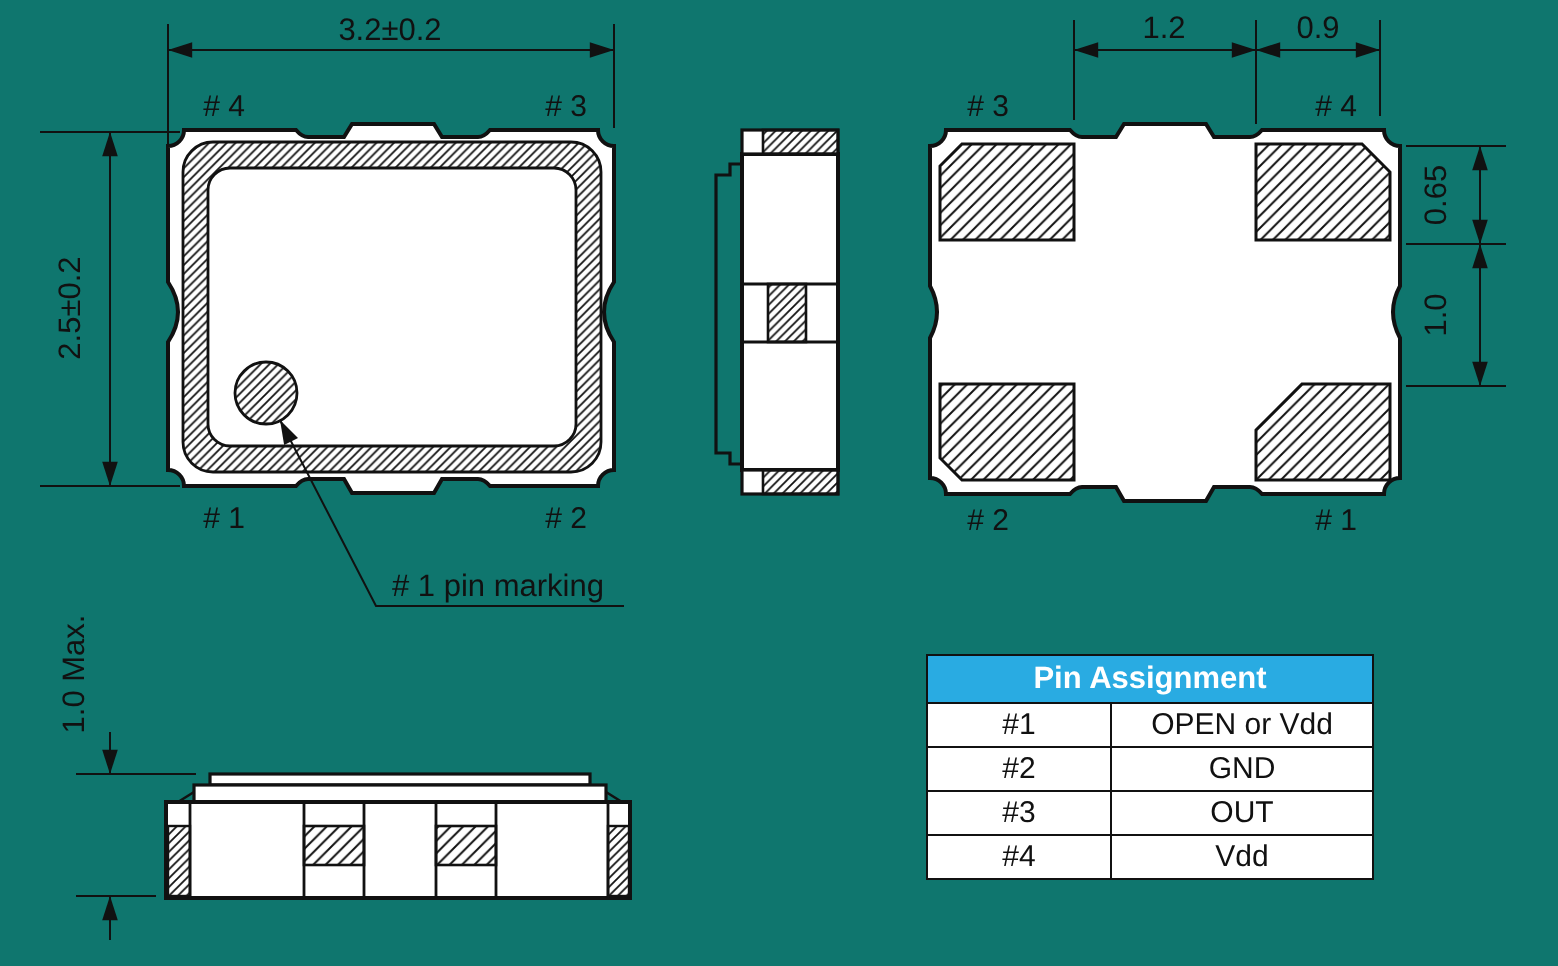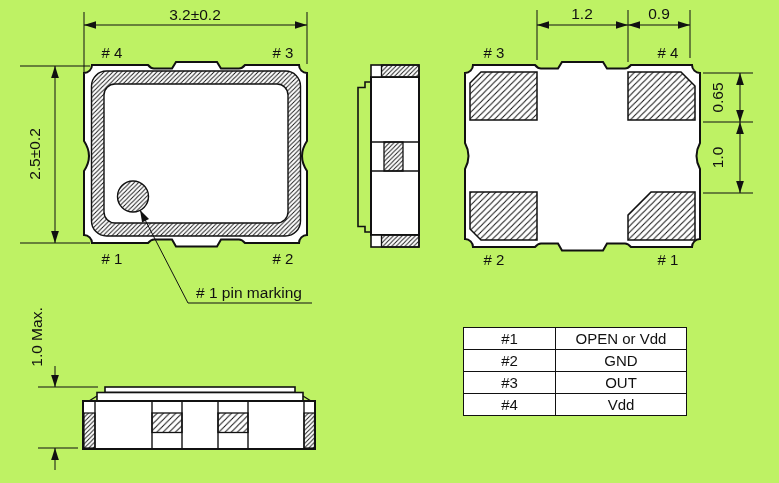--- a/index.html
+++ b/index.html
@@ -3,7 +3,7 @@
 <meta charset="utf-8">
 <style>
   html,body{margin:0;padding:0;background:#ffffff;}
-  .screen{position:relative;width:779px;height:483px;background:#bef264;overflow:hidden;
+  .screen{position:relative;width:779px;height:483px;background:#0f766e;overflow:hidden;
           font-family:"Liberation Sans",sans-serif;}
   svg{position:absolute;left:0;top:0;}
   svg text{fill:#111;}

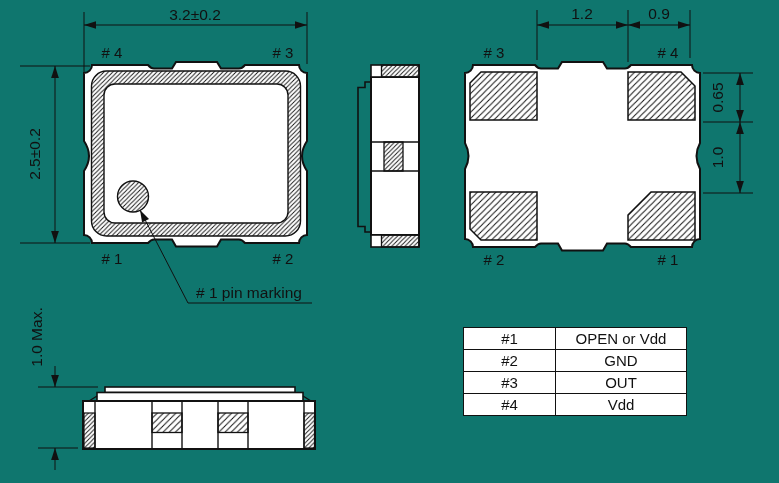--- a/index.html
+++ b/index.html
@@ -132,6 +132,9 @@
       </colgroup>
     <tbody>
       <tr>
+        <td class="tbl-title" colspan="2">Pin Assignment</td>
+      </tr>
+      <tr>
         <td class="tbl-cell">#1</td>
         <td class="tbl-cell">OPEN or Vdd</td>
       </tr>

